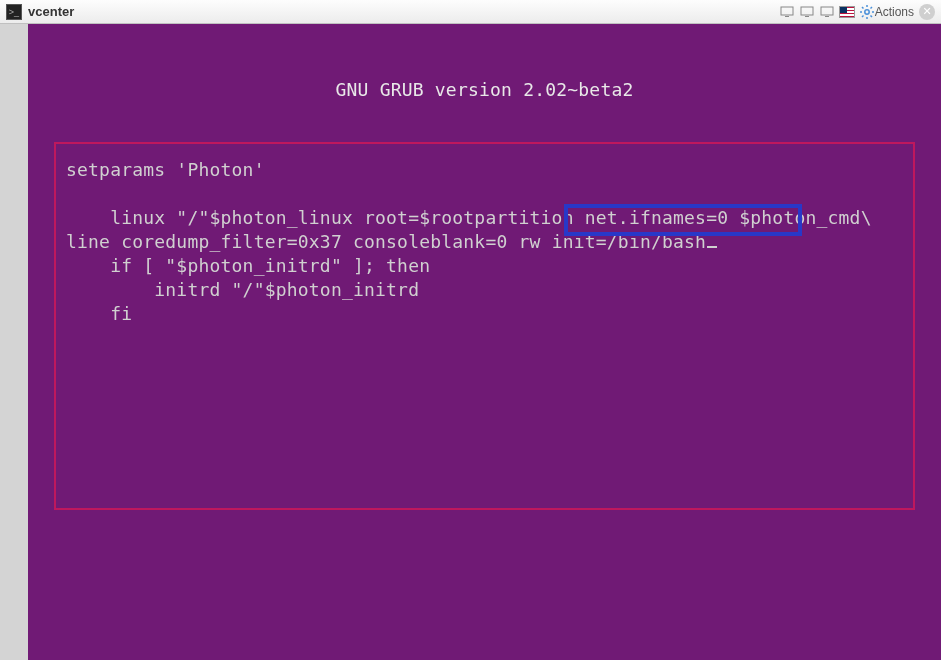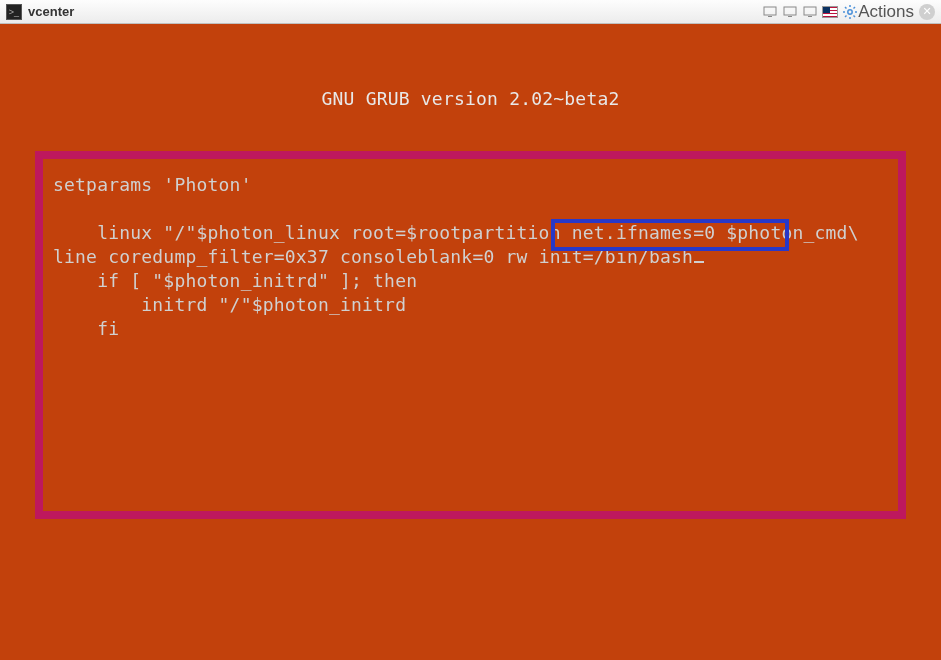--- a/index.html
+++ b/index.html
@@ -65,7 +65,7 @@
     }
     .tb-gear svg { display: block; }
     .tb-actions-label {
-      font-size: 17px;
+      font-size: 12px;
       color: #555;
       margin-left: 0;
       margin-right: 3px;

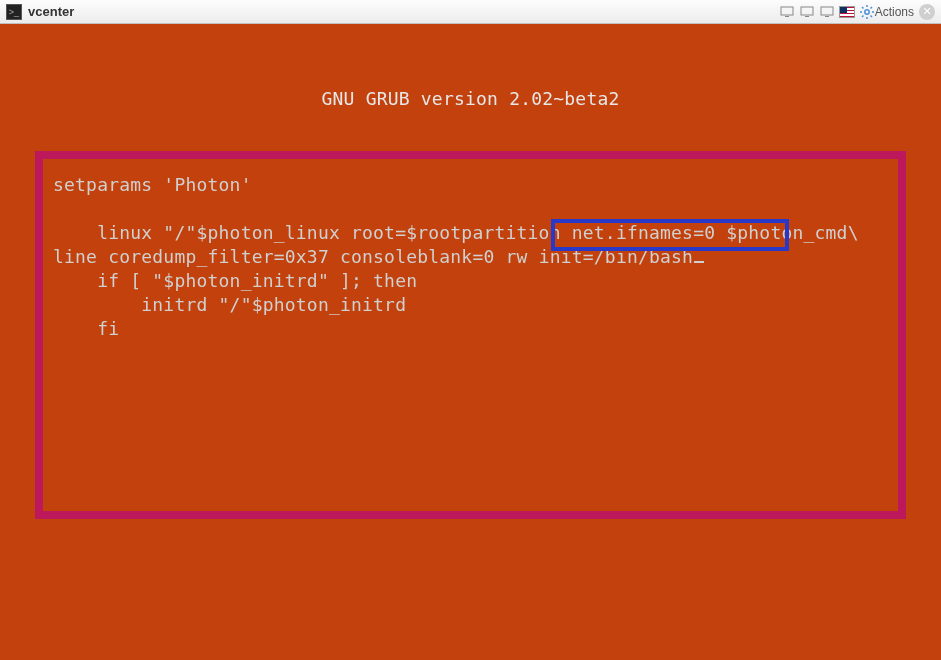--- a/index.html
+++ b/index.html
@@ -85,14 +85,15 @@
 
     .console {
       flex: 1;
-      background: #c2410c;
+      background: #701a75;
       color: #d0d0d0;
       font-family: "Menlo", "Consolas", "DejaVu Sans Mono", monospace;
       font-size: 18px;
       line-height: 24px;
       letter-spacing: 0.2px;
-      padding: 9px;
+      padding: 0;
       position: relative;
+      margin-left: 28px;
     }
     .grub-header {
       text-align: center;

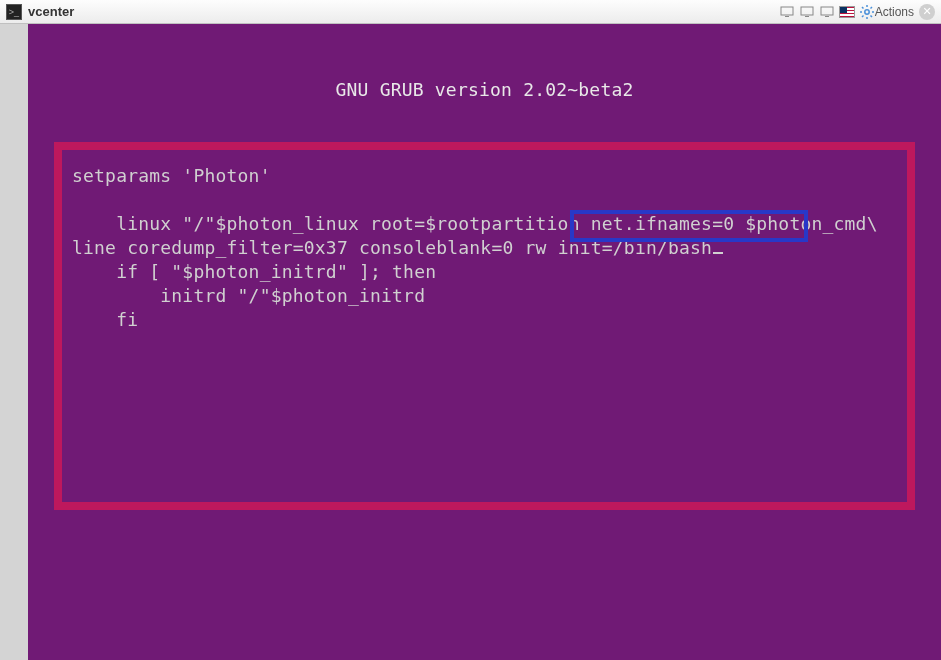--- a/index.html
+++ b/index.html
@@ -104,7 +104,7 @@
     }
     .editor-box {
       margin: 0 26px;
-      border: 8px solid #be185d;
+      border: 2px solid #be185d;
       padding: 14px 8px 14px 10px;
       height: 368px;
       position: relative;

